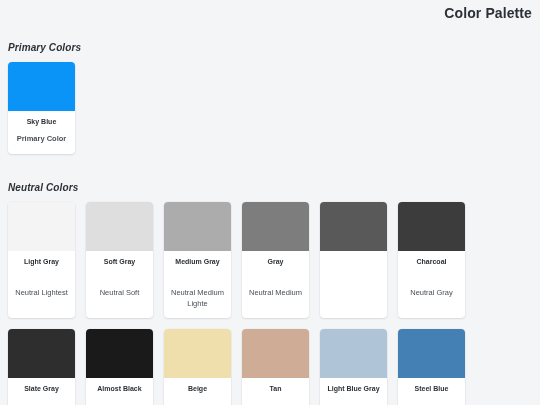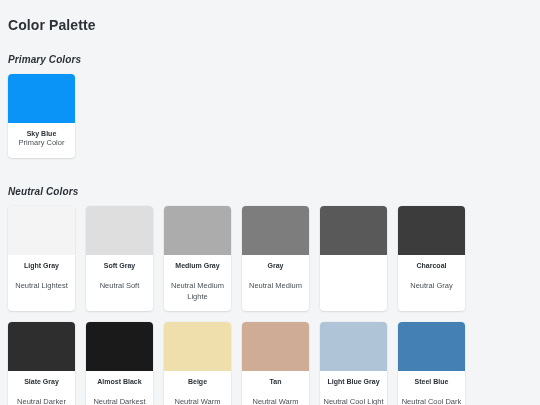--- a/index.html
+++ b/index.html
@@ -23,8 +23,8 @@
   }
   .page-title {
     margin: 0;
-    padding-top: 17px;
-    text-align: left;
+    padding-top: 5px;
+    text-align: right;
     font-size: 14px;
     font-weight: bold;
     color: #2B3137;

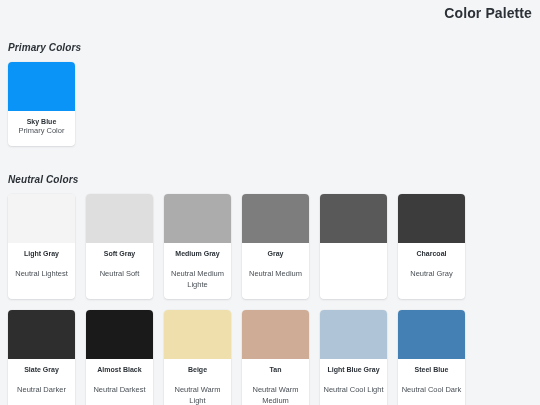--- a/index.html
+++ b/index.html
@@ -84,7 +84,8 @@
     margin-top: 10px;
   }
   .section-primary .card-desc {
-    margin-top: 0;
+    margin-top: 8px;
+    font-weight: bold;
   }
 </style>
 </head>

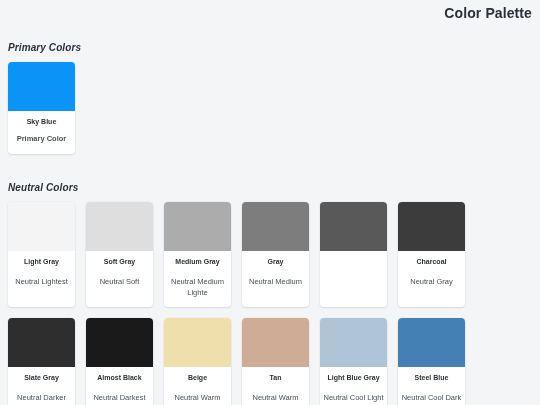--- a/index.html
+++ b/index.html
@@ -81,7 +81,7 @@
     color: #4A5056;
     line-height: 1.45;
     display: block;
-    margin-top: 10px;
+    margin-top: 21px;
   }
   .section-primary .card-desc {
     margin-top: 8px;

